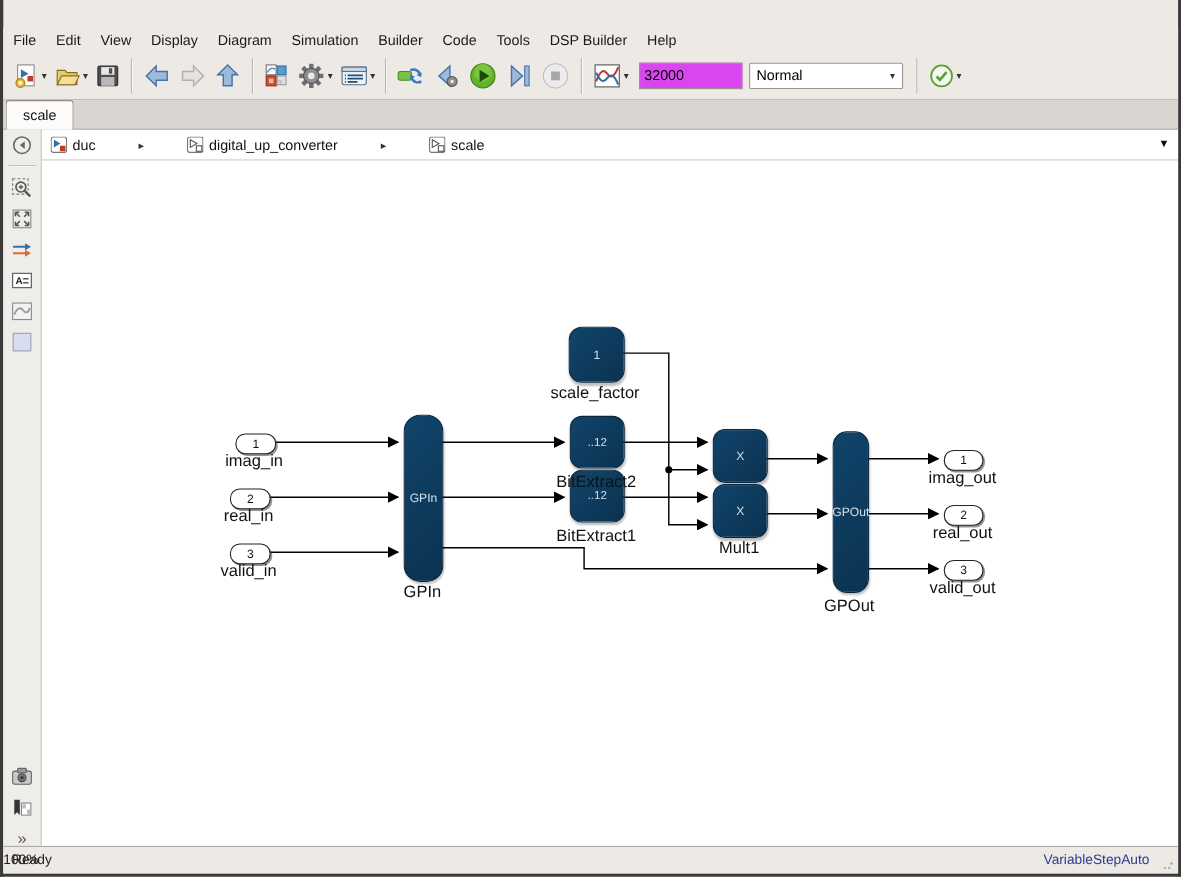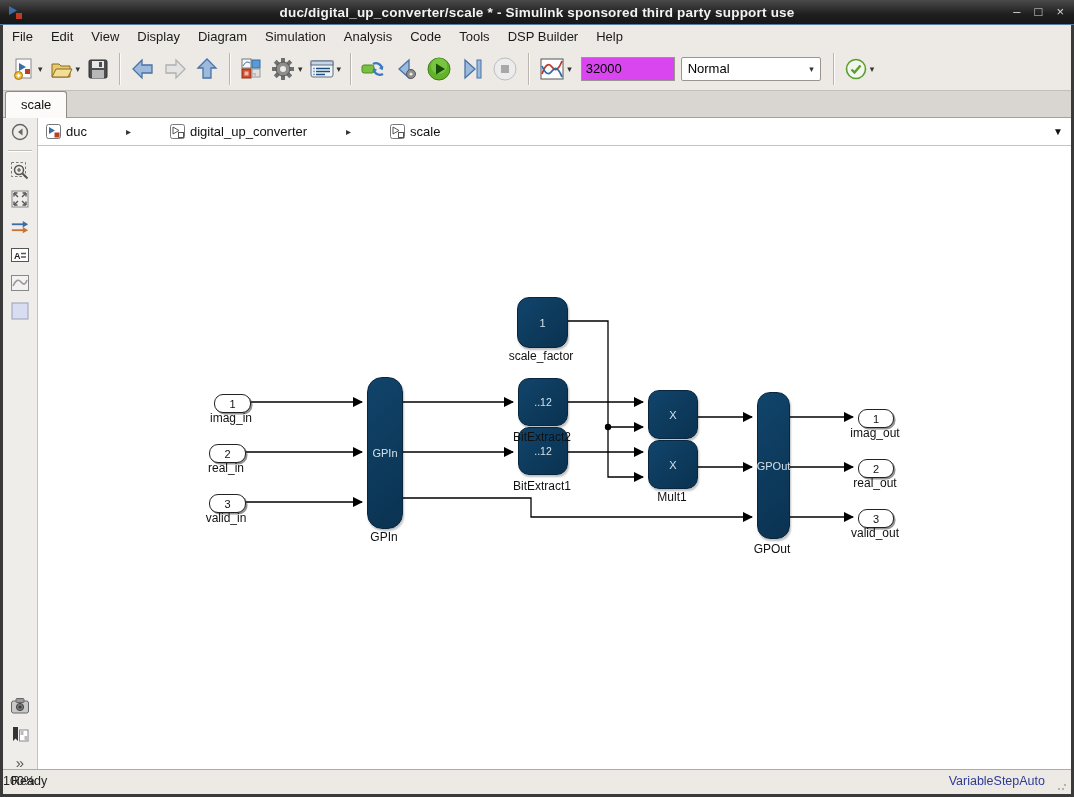--- a/index.html
+++ b/index.html
@@ -77,18 +77,6 @@
 
 <div class="window">
 
-  <div class="titlebar">
-    <svg class="appicon" viewBox="0 0 17 17">
-      <path d="M2 2 l8 4.5 -8 4.5 z" fill="#3b6ea5"></path>
-      <rect x="9" y="9" width="6" height="6" fill="#c03b22"></rect>
-    </svg>
-    <div class="title">duc/digital_up_converter/scale * - Simulink sponsored third party support use</div>
-    <div class="winbtns">
-      <span>–</span>
-      <span>□</span>
-      <span>×</span>
-    </div>
-  </div>
 
   <div class="menubar">
     <span class="mi">File</span>

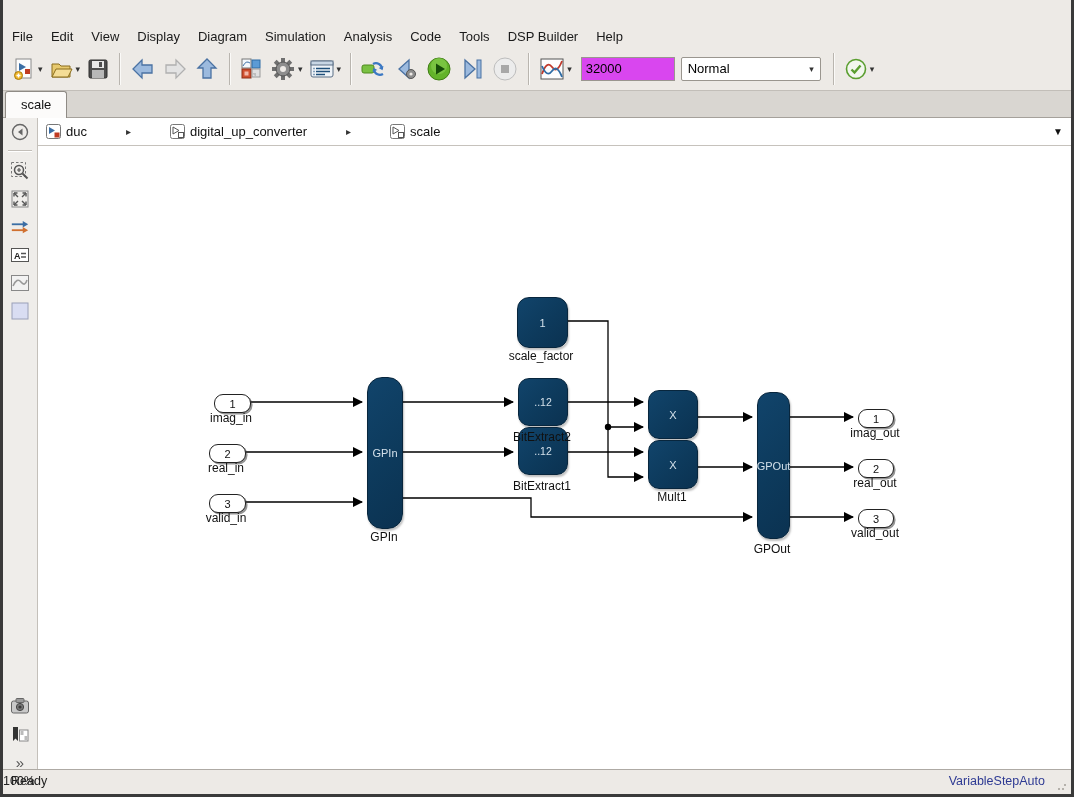--- a/index.html
+++ b/index.html
@@ -85,7 +85,7 @@
     <span class="mi">Display</span>
     <span class="mi">Diagram</span>
     <span class="mi">Simulation</span>
-    <span class="mi">Analysis</span>
+    <span class="mi">Builder</span>
     <span class="mi">Code</span>
     <span class="mi">Tools</span>
     <span class="mi">DSP Builder</span>

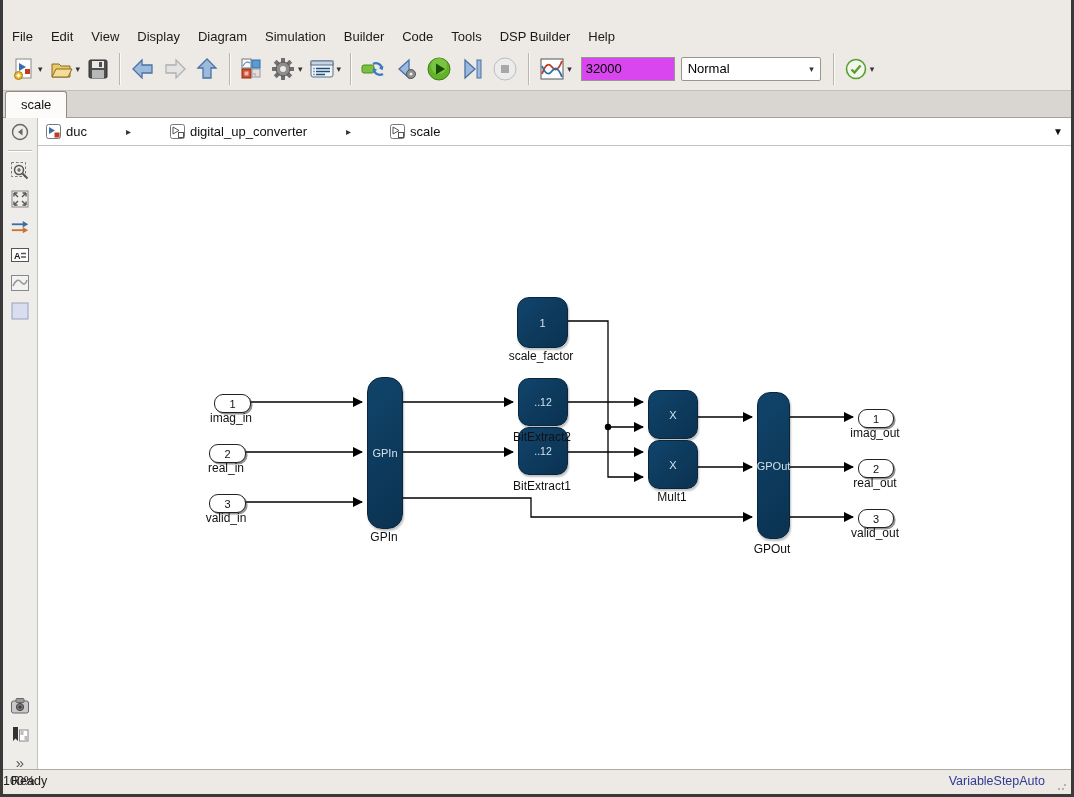--- a/index.html
+++ b/index.html
@@ -50,7 +50,7 @@
   .blk{position:absolute;background:linear-gradient(135deg,#11446b,#0d3a5c 55%,#0b3251);
        border:1px solid #08263d;color:#d3e0ea;display:flex;align-items:center;justify-content:center;
        font-size:11px;box-shadow:1px 2px 2px rgba(0,0,0,.25);white-space:nowrap;}
-  .lbl{position:absolute;width:120px;text-align:center;font-size:12px;color:#111;white-space:nowrap;}
+  .lbl{position:absolute;width:120px;text-align:center;font-size:15px;color:#111;white-space:nowrap;}
   .port{position:absolute;width:35px;height:17px;background:#fff;border:1px solid #222;
         border-radius:9px;box-shadow:1.5px 1.5px 0 rgba(60,60,60,.55);
         font-size:11px;color:#111;display:flex;align-items:center;justify-content:center;}

